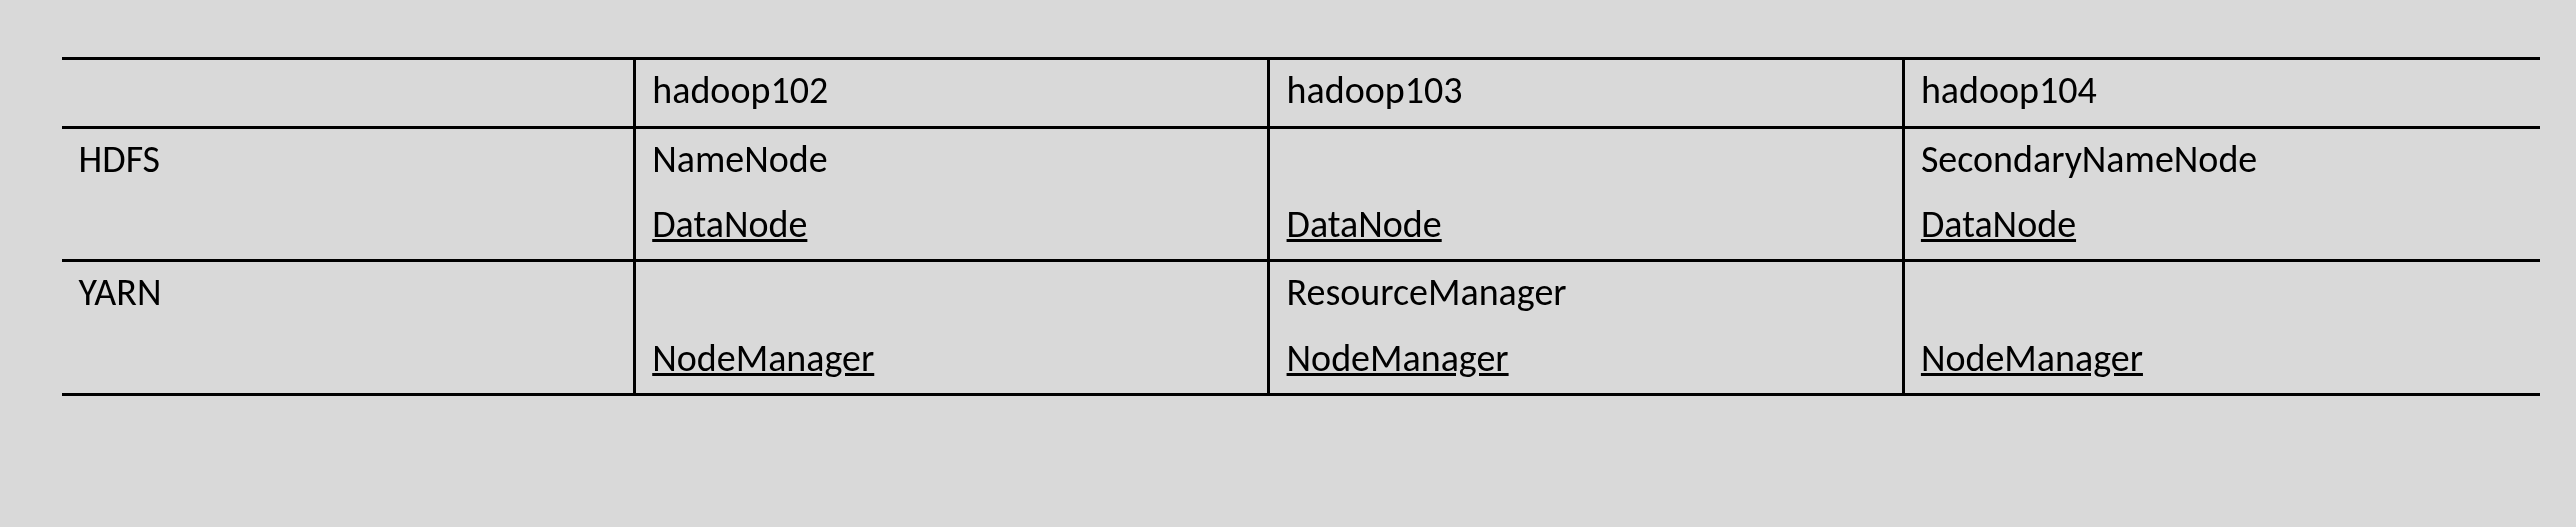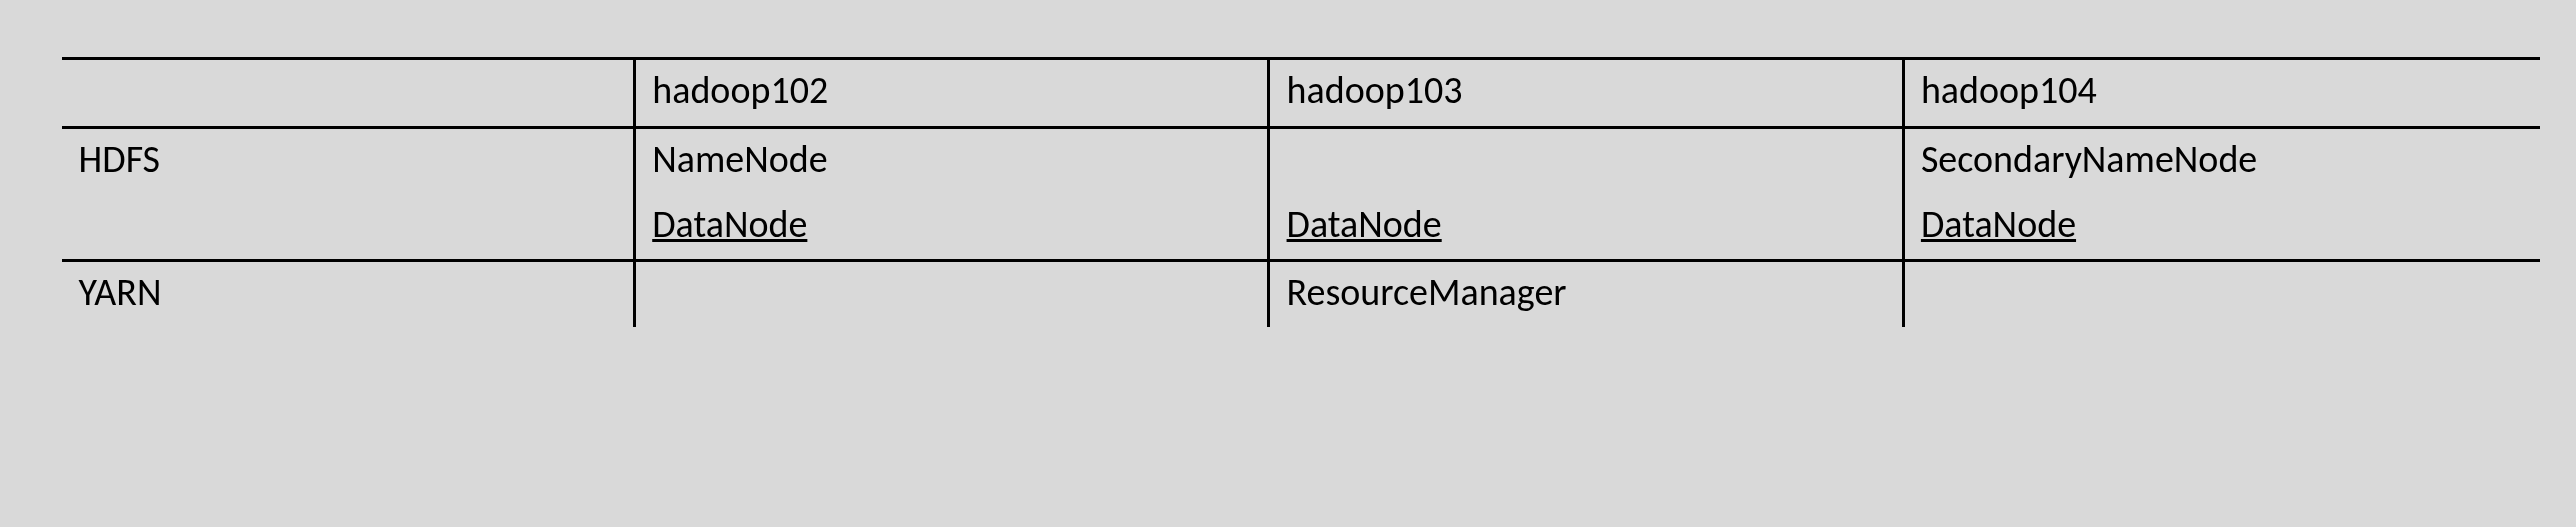--- a/index.html
+++ b/index.html
@@ -83,6 +83,12 @@
     <td class="vsep red"></td>
   </tr>
 
+  <tr class="section-end">
+    <td></td>
+    <td class="vsep">NodeManager</td>
+    <td class="vsep">NodeManager</td>
+    <td class="vsep">NodeManager</td>
+  </tr>
 </tbody>
   </table>
 

